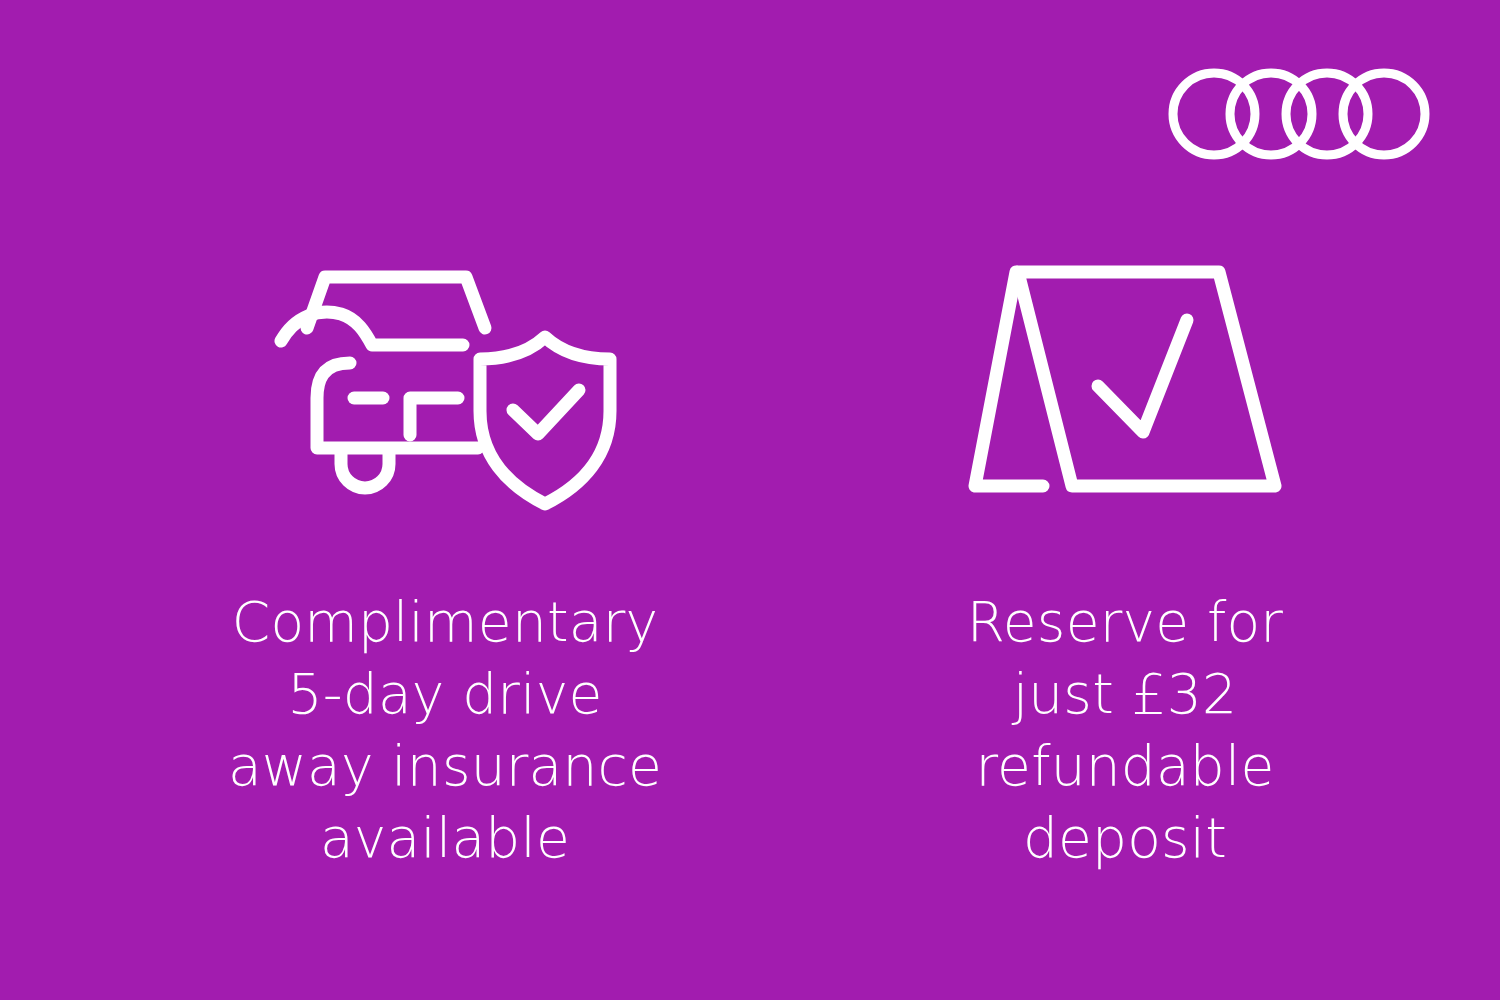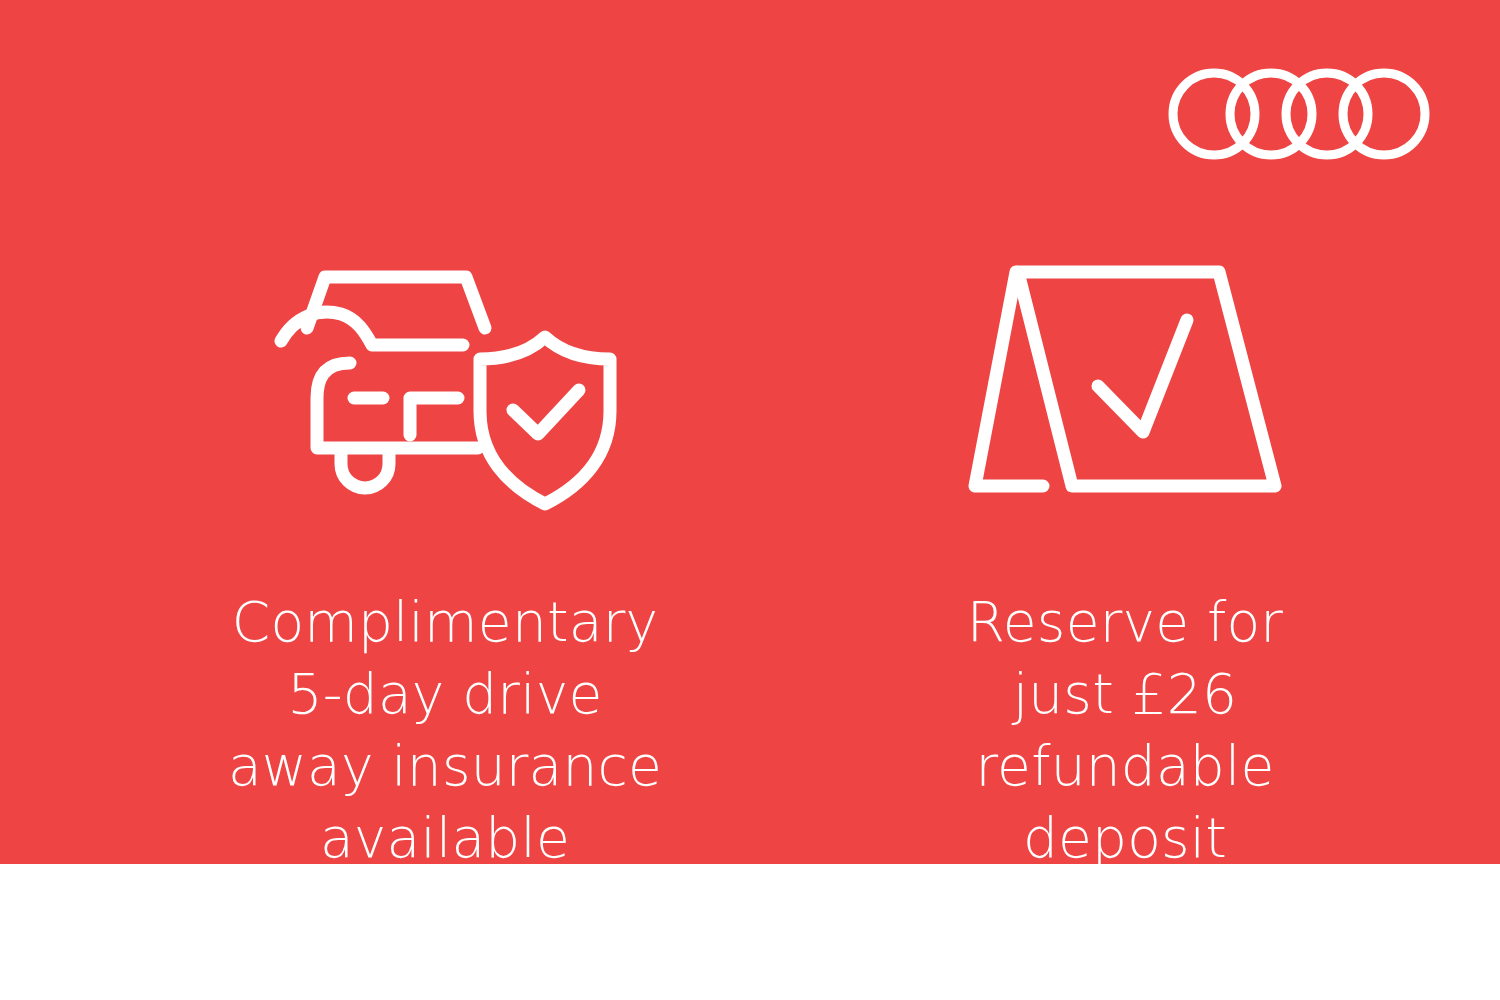--- a/index.html
+++ b/index.html
@@ -16,8 +16,8 @@
   #promo-banner {
     position: relative;
     width: 1500px;
-    height: 864px;
-    background: #ef4444;
+    height: 1000px;
+    background: #a21caf;
     overflow: hidden;
   }
   

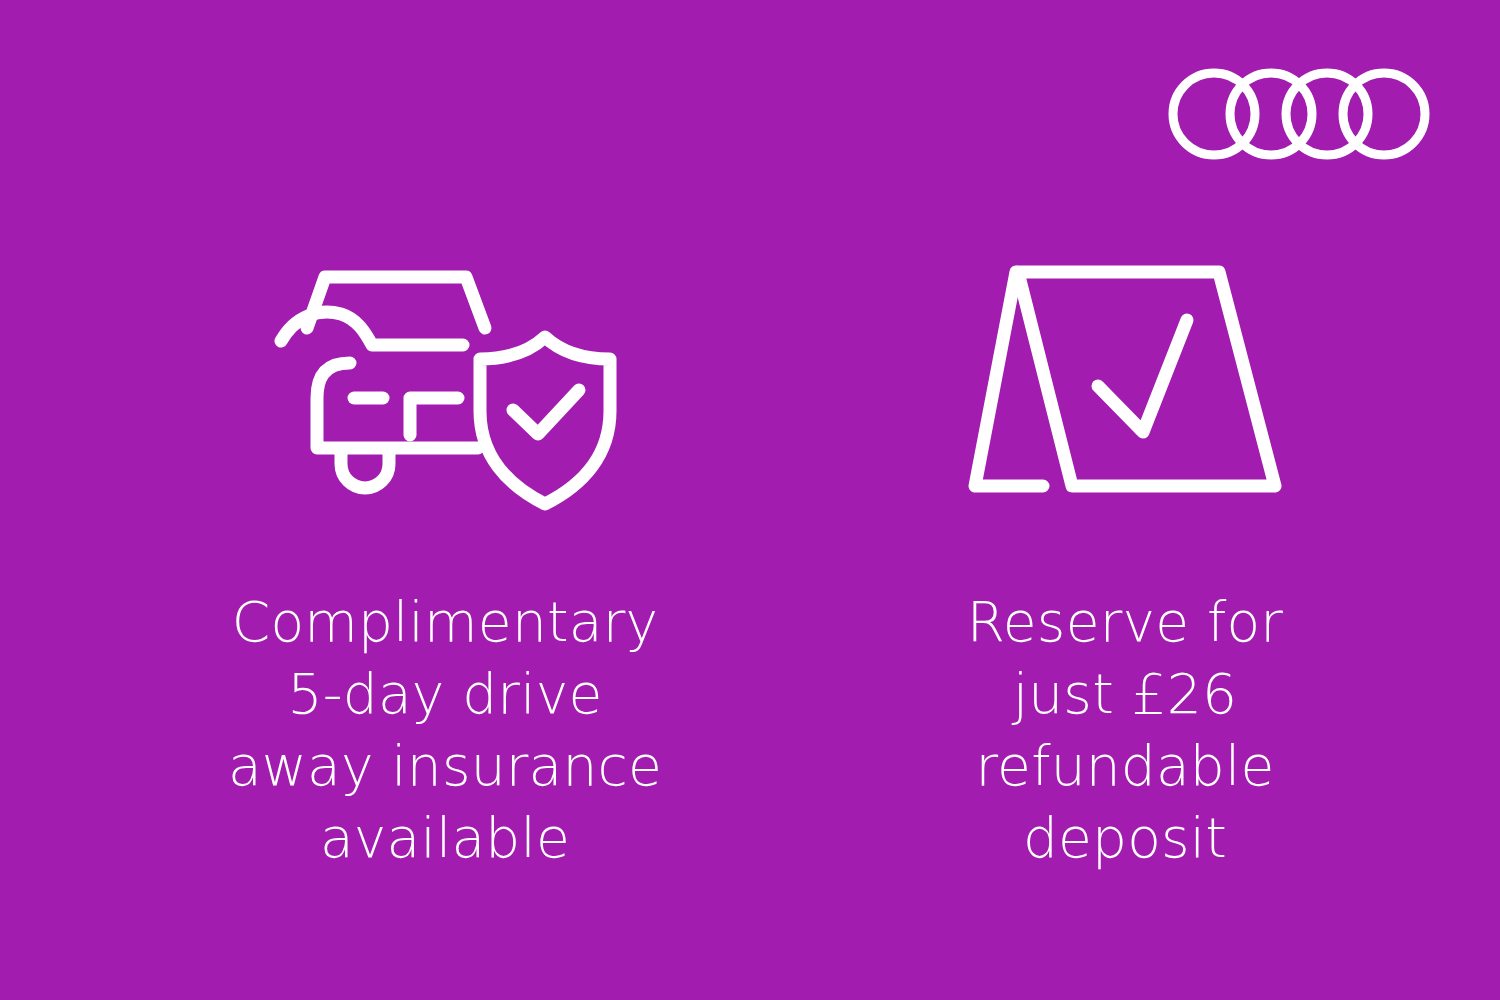--- a/index.html
+++ b/index.html
@@ -148,7 +148,7 @@
       </span>
 
       <p class="feature-caption" id="caption-deposit">Reserve for
-just £26
+just £32
 refundable
 deposit</p>
     </div>

